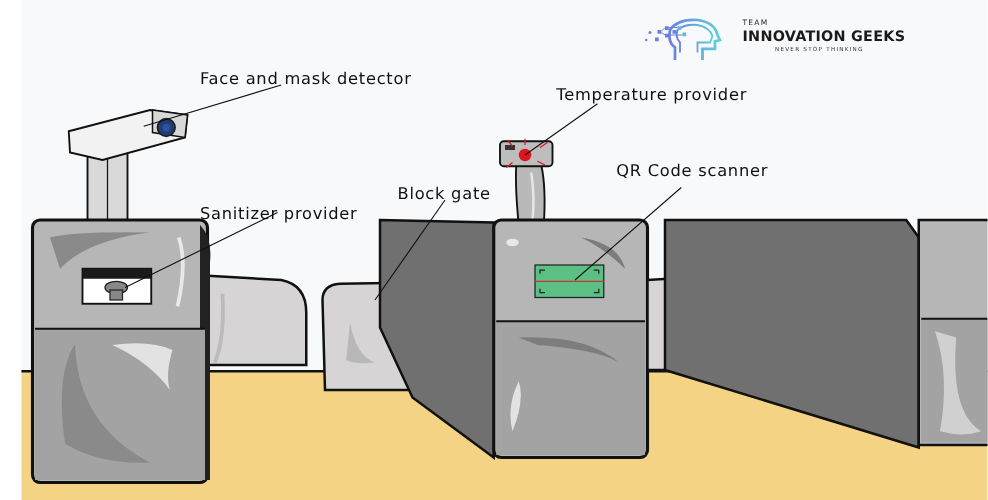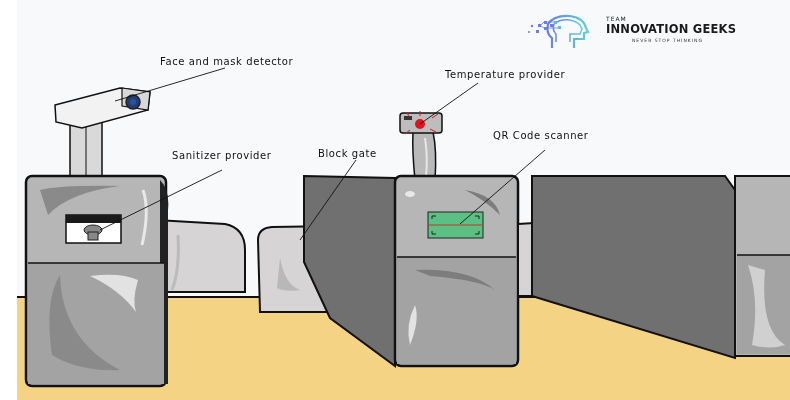--- a/index.html
+++ b/index.html
@@ -6,7 +6,7 @@
     body { width: 790px; height: 400px; overflow: hidden; background: #ffffff; position: relative; font-family: "DejaVu Sans", sans-serif; }
     #scene { position: absolute; left: 0; top: 0; width: 790px; height: 400px; }
     .label { position: absolute; font-family: "DejaVu Sans", sans-serif; font-size: 10px; color: #111; white-space: nowrap; letter-spacing: 0.6px; }
-    .logo { position: absolute; left: 524px; top: 12px; width: 250px; height: 40px; }
+    .logo { position: absolute; left: 512px; top: 12px; width: 250px; height: 40px; }
     .logo .team { position: absolute; left: 82px; top: 3px; font-family: "DejaVu Sans", sans-serif; font-size: 6px; letter-spacing: 1px; color: #222; }
     .logo .name { position: absolute; left: 82px; top: 10px; font-family: "DejaVu Sans", sans-serif; font-weight: bold; font-size: 11.5px; color: #1a1a1a; letter-spacing: 0.2px; }
     .logo .tag { position: absolute; left: 108px; top: 26px; font-family: "DejaVu Sans", sans-serif; font-size: 4.5px; letter-spacing: 1px; color: #333; }

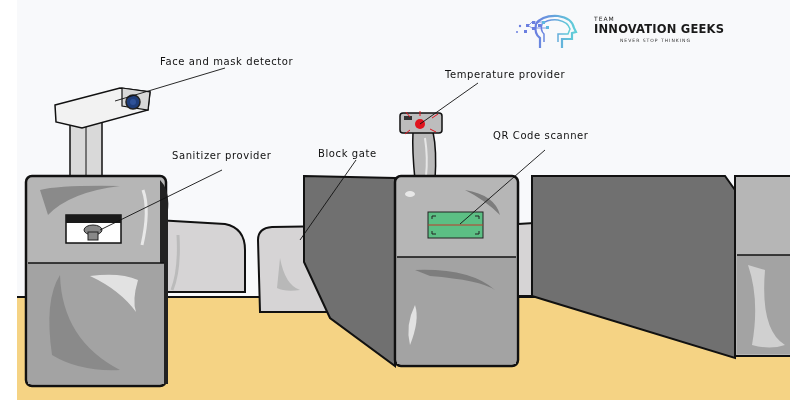--- a/index.html
+++ b/index.html
@@ -5,7 +5,7 @@
     html, body { margin: 0; padding: 0; }
     body { width: 790px; height: 400px; overflow: hidden; background: #ffffff; position: relative; font-family: "DejaVu Sans", sans-serif; }
     #scene { position: absolute; left: 0; top: 0; width: 790px; height: 400px; }
-    .label { position: absolute; font-family: "DejaVu Sans", sans-serif; font-size: 10px; color: #111; white-space: nowrap; letter-spacing: 0.6px; }
+    .label { position: absolute; font-family: "DejaVu Sans", sans-serif; font-size: 13px; color: #111; white-space: nowrap; letter-spacing: 0.6px; }
     .logo { position: absolute; left: 512px; top: 12px; width: 250px; height: 40px; }
     .logo .team { position: absolute; left: 82px; top: 3px; font-family: "DejaVu Sans", sans-serif; font-size: 6px; letter-spacing: 1px; color: #222; }
     .logo .name { position: absolute; left: 82px; top: 10px; font-family: "DejaVu Sans", sans-serif; font-weight: bold; font-size: 11.5px; color: #1a1a1a; letter-spacing: 0.2px; }

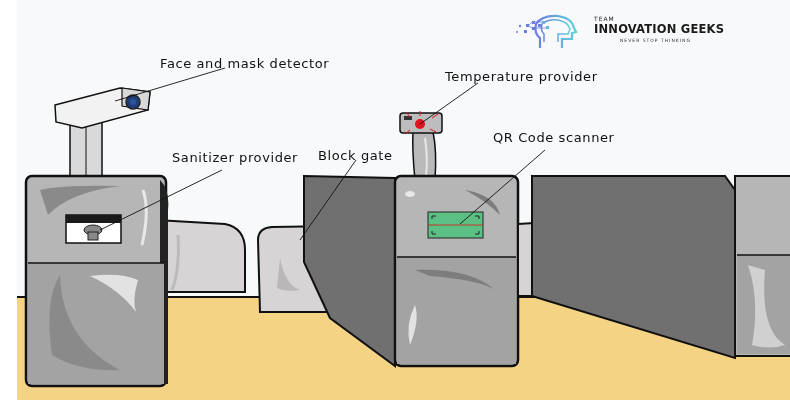--- a/index.html
+++ b/index.html
@@ -114,7 +114,7 @@
 </svg>
 
 <div class="label" style="left:160px; top:56px;">Face and mask detector</div>
-<div class="label" style="left:160px; top:150px;margin-left:12px;">Sanitizer provider</div>
+<div class="label" style="left:160px; top:164px;">Sanitizer provider</div>
 <div class="label" style="left:318px; top:148px;">Block gate</div>
 <div class="label" style="left:445px; top:69px;">Temperature provider</div>
 <div class="label" style="left:493px; top:130px;">QR Code scanner</div>

